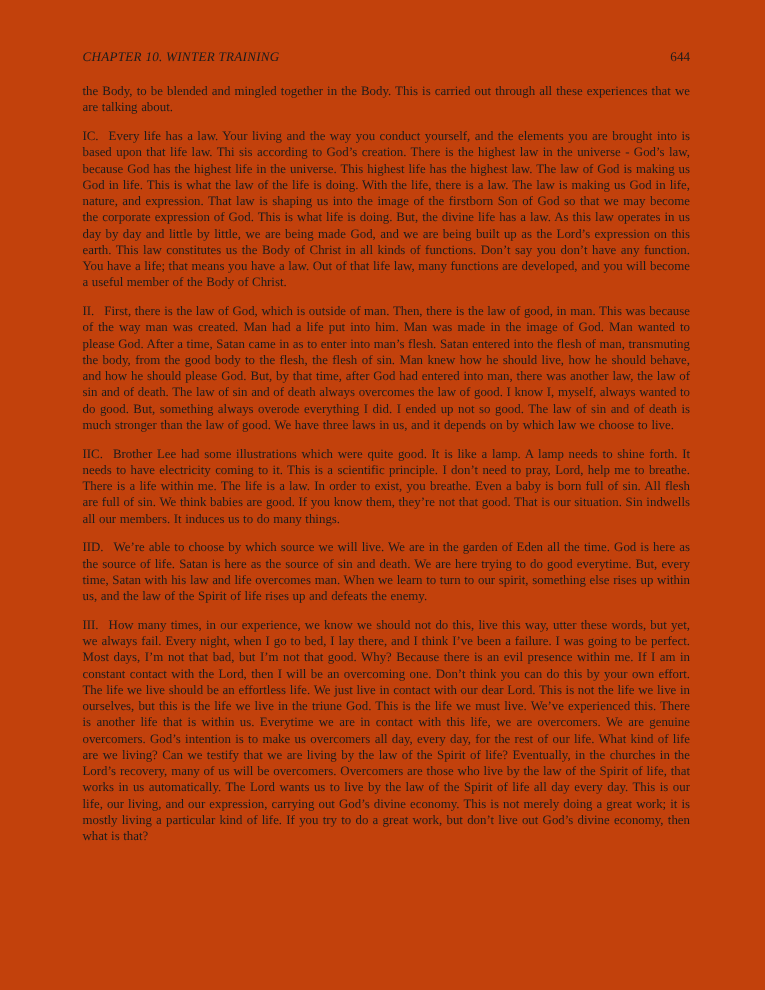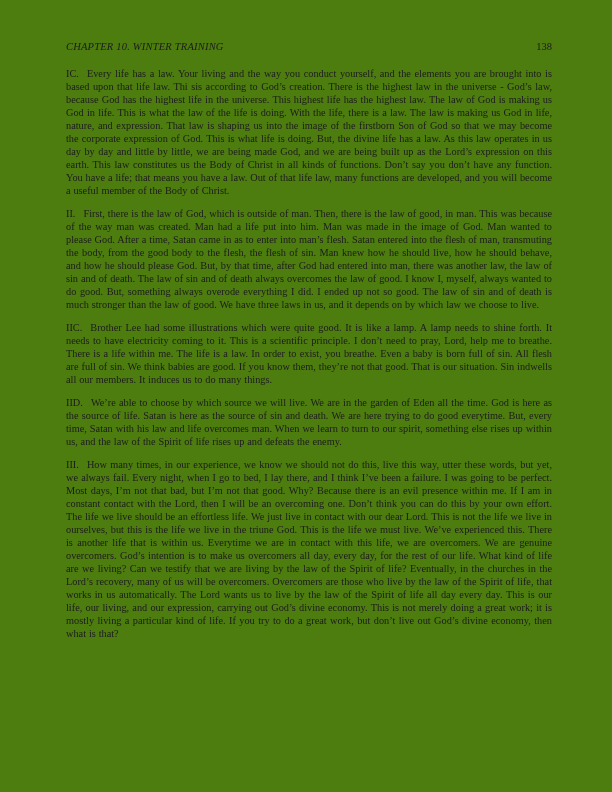--- a/index.html
+++ b/index.html
@@ -11,7 +11,7 @@
     position: relative;
     width: 612px;
     height: 792px;
-    background: #4d7c0f;
+    background: #c2410c;
     overflow: hidden;
     font-family: "Liberation Serif", "DejaVu Serif", serif;
     color: #1c1c1c;

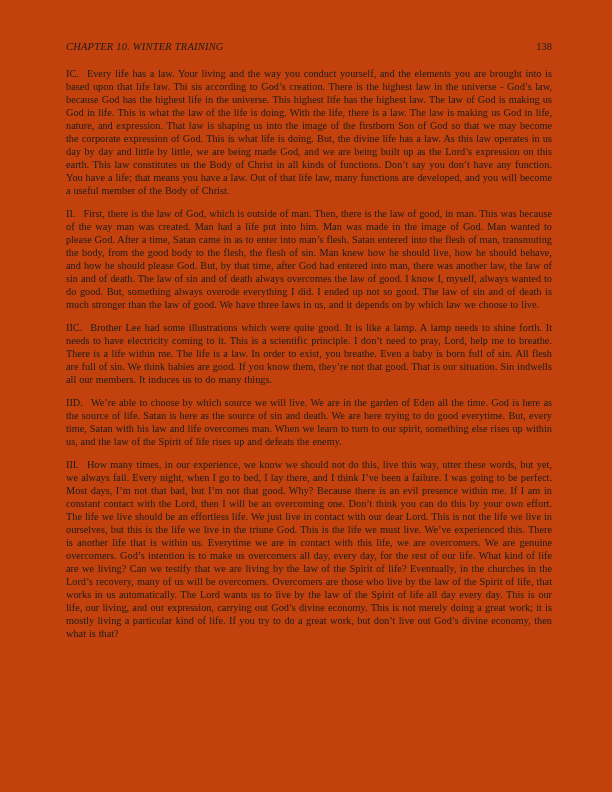--- a/index.html
+++ b/index.html
@@ -62,7 +62,7 @@
 
   <div class="page-header">
     <span class="chapter-title">CHAPTER 10.   WINTER TRAINING</span>
-    <span class="page-number">138</span>
+    <span class="page-number">644</span>
   </div>
 
   <div class="content">

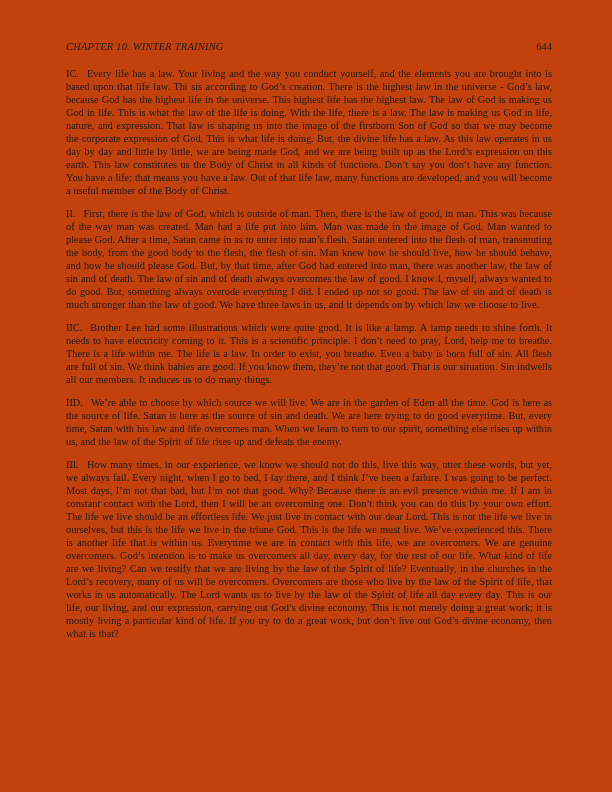--- a/index.html
+++ b/index.html
@@ -67,6 +67,7 @@
 
   <div class="content">
 
+    <p class="para"><span class="plabel"></span><span>the Body, to be blended and mingled together in the Body. This is carried out through all these experiences that we are talking about.</span></p>
 
     <p class="para"><span class="plabel">IC.</span><span>Every life has a law. Your living and the way you conduct yourself, and the elements you are brought into is based upon that life law. Thi sis according to God’s creation. There is the highest law in the universe - God’s law, because God has the highest life in the universe. This highest life has the highest law. The law of God is making us God in life. This is what the law of the life is doing. With the life, there is a law. The law is making us God in life, nature, and expression. That law is shaping us into the image of the firstborn Son of God so that we may become the corporate expression of God. This is what life is doing. But, the divine life has a law. As this law operates in us day by day and little by little, we are being made God, and we are being built up as the Lord’s expression on this earth. This law constitutes us the Body of Christ in all kinds of functions. Don’t say you don’t have any function. You have a life; that means you have a law. Out of that life law, many functions are developed, and you will become a useful member of the Body of Christ.</span></p>
 

